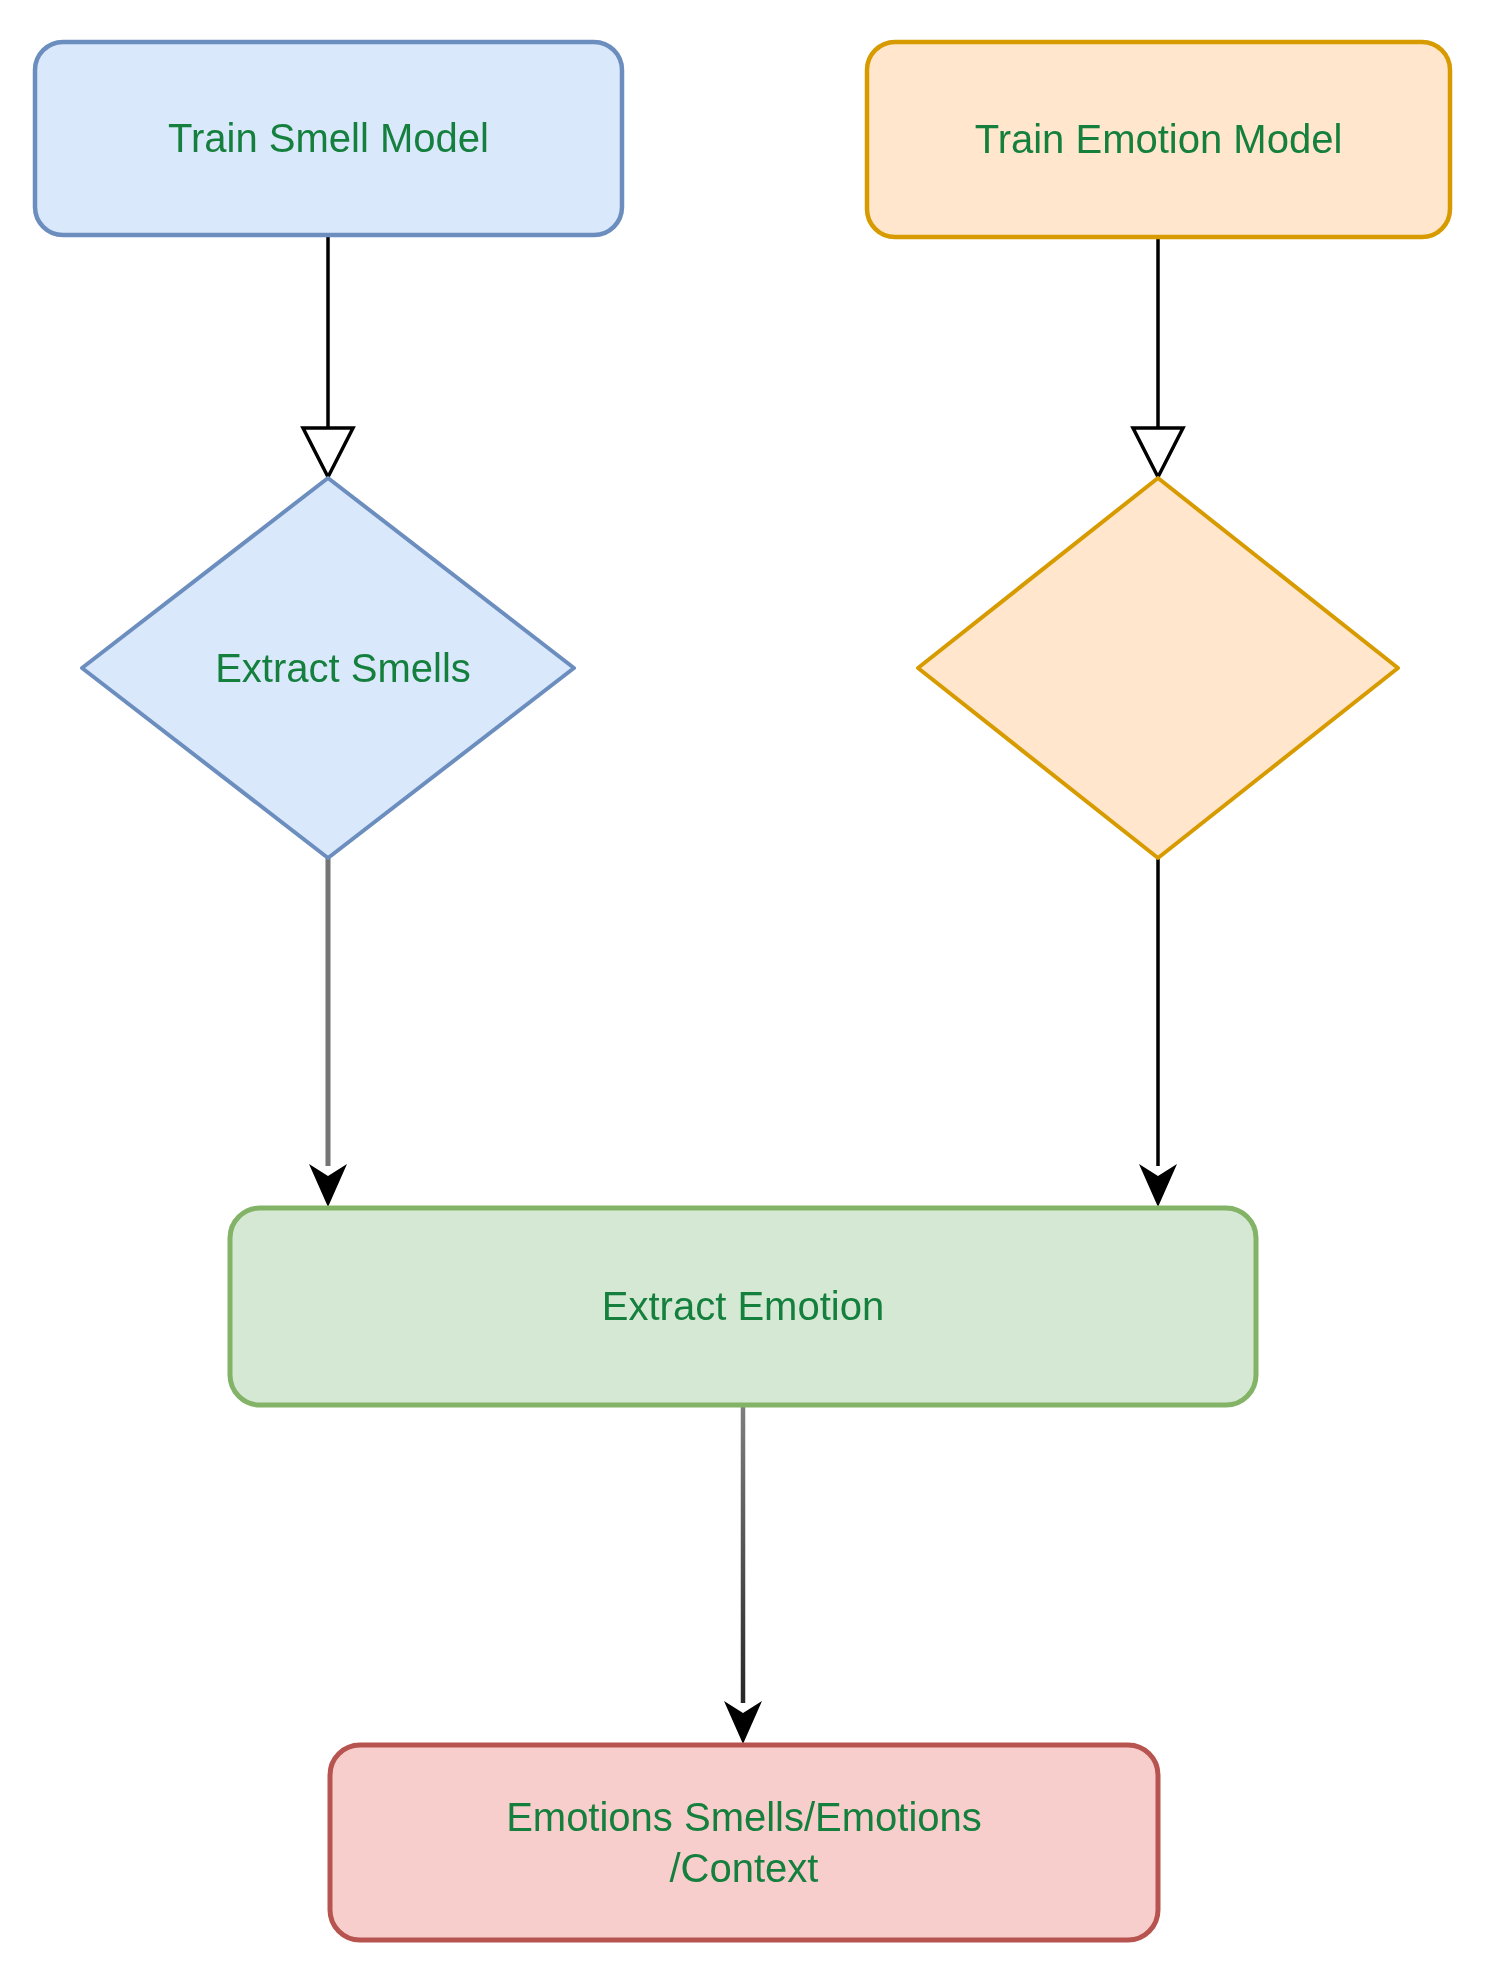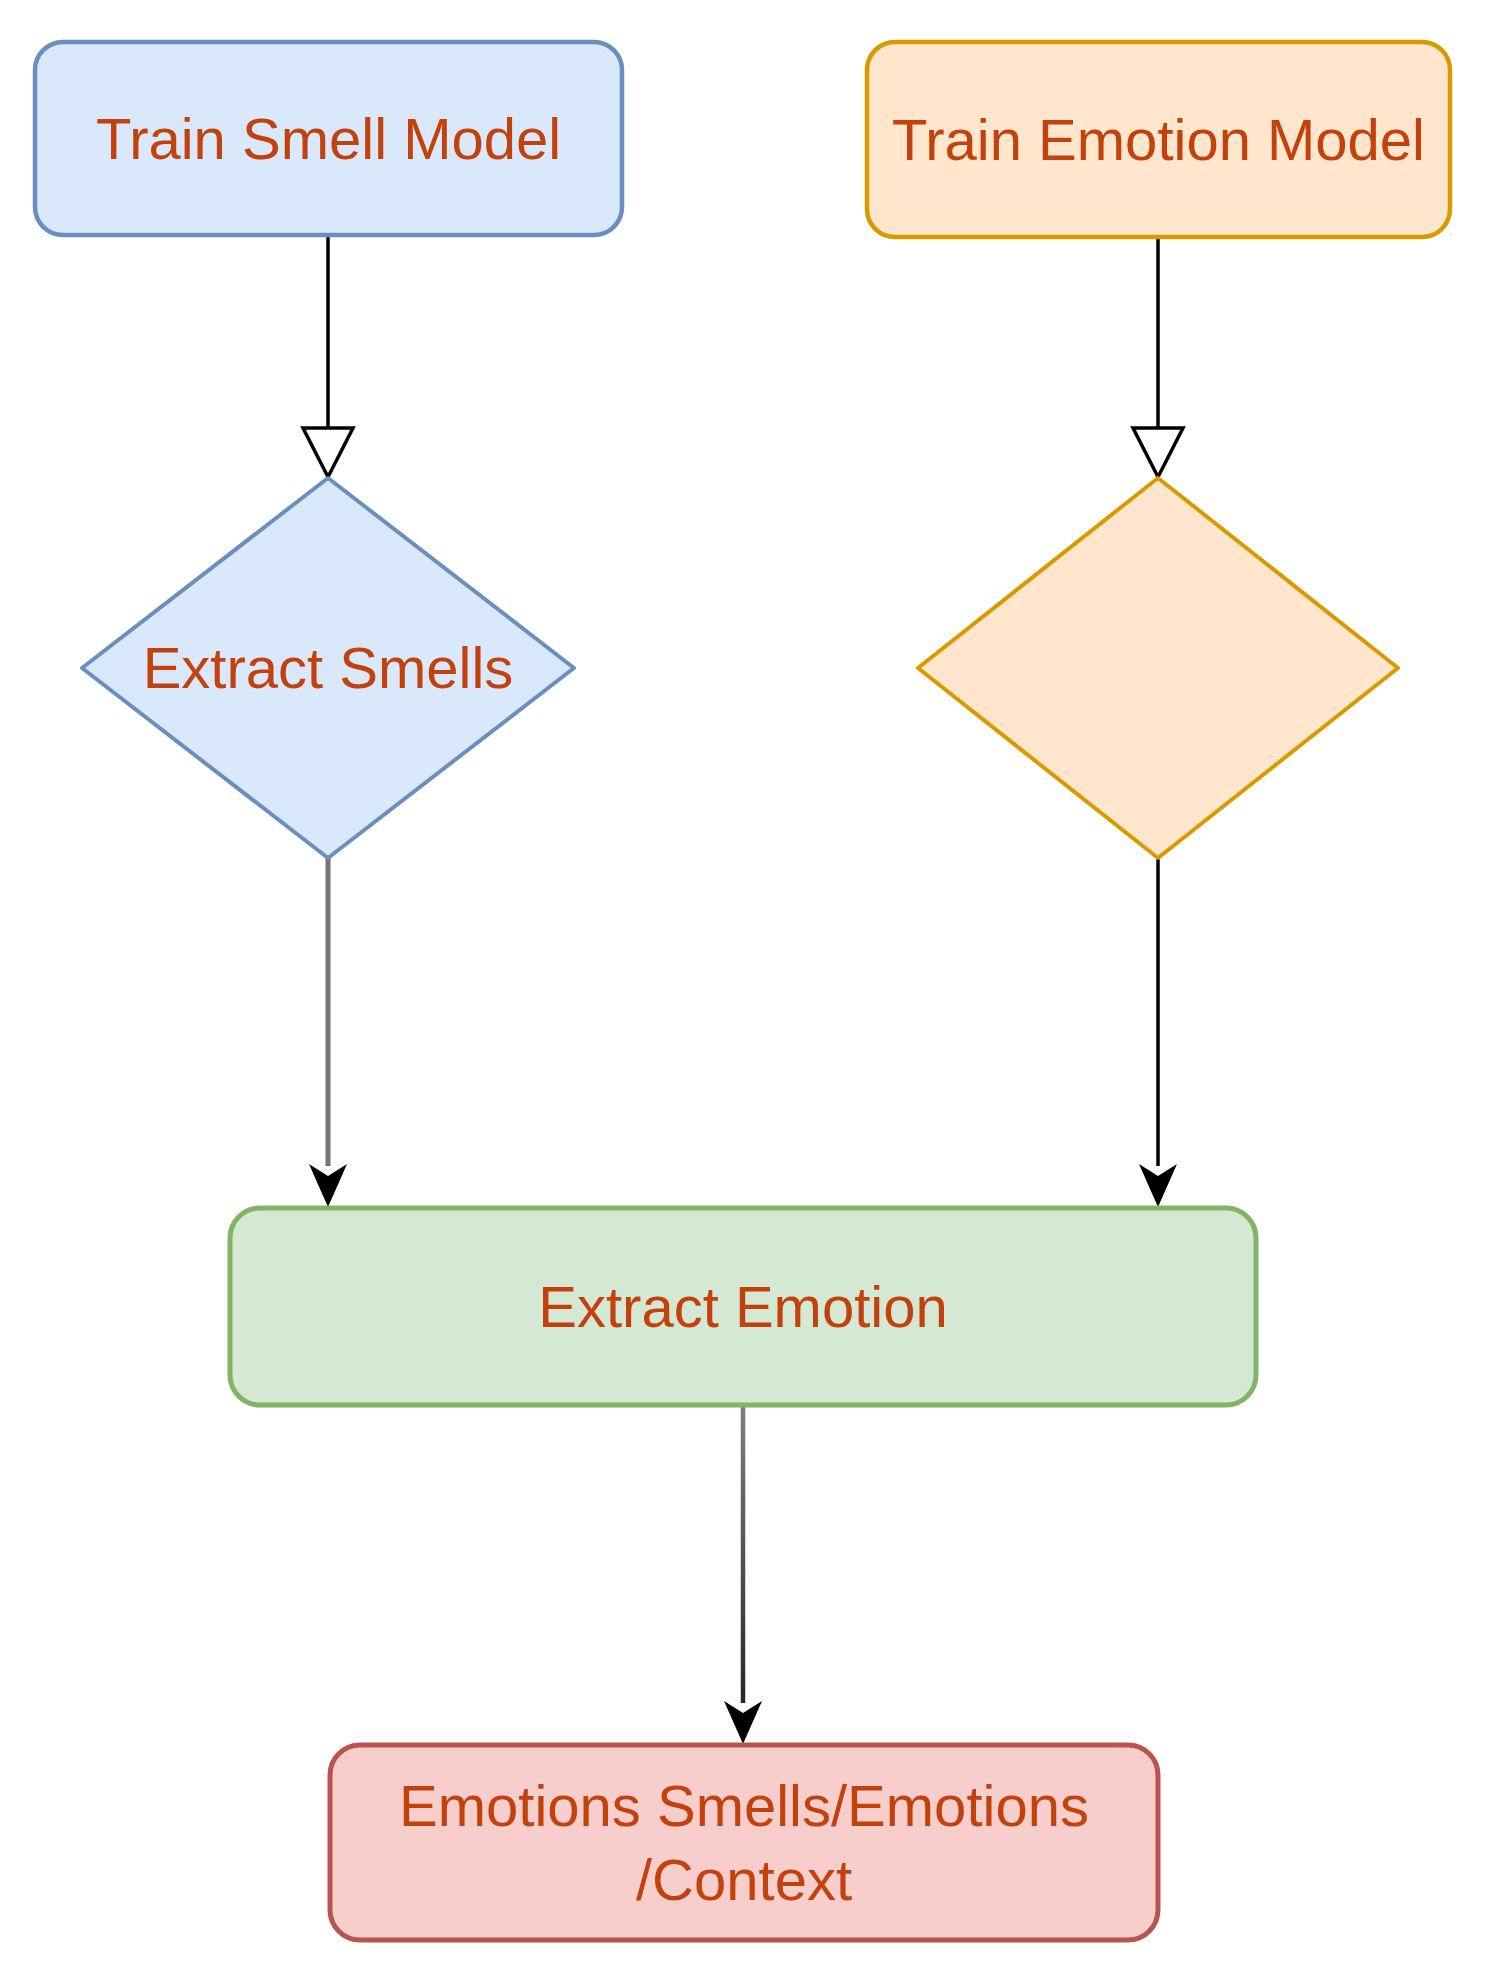--- a/index.html
+++ b/index.html
@@ -28,10 +28,10 @@
     align-items: center;
     justify-content: center;
     text-align: center;
-    font-size: 58px;
+    font-size: 40px;
     line-height: 1.26;
     font-weight: 400;
-    color: #c2410c;
+    color: #15803d;
     white-space: pre-line;
     pointer-events: none;
   }

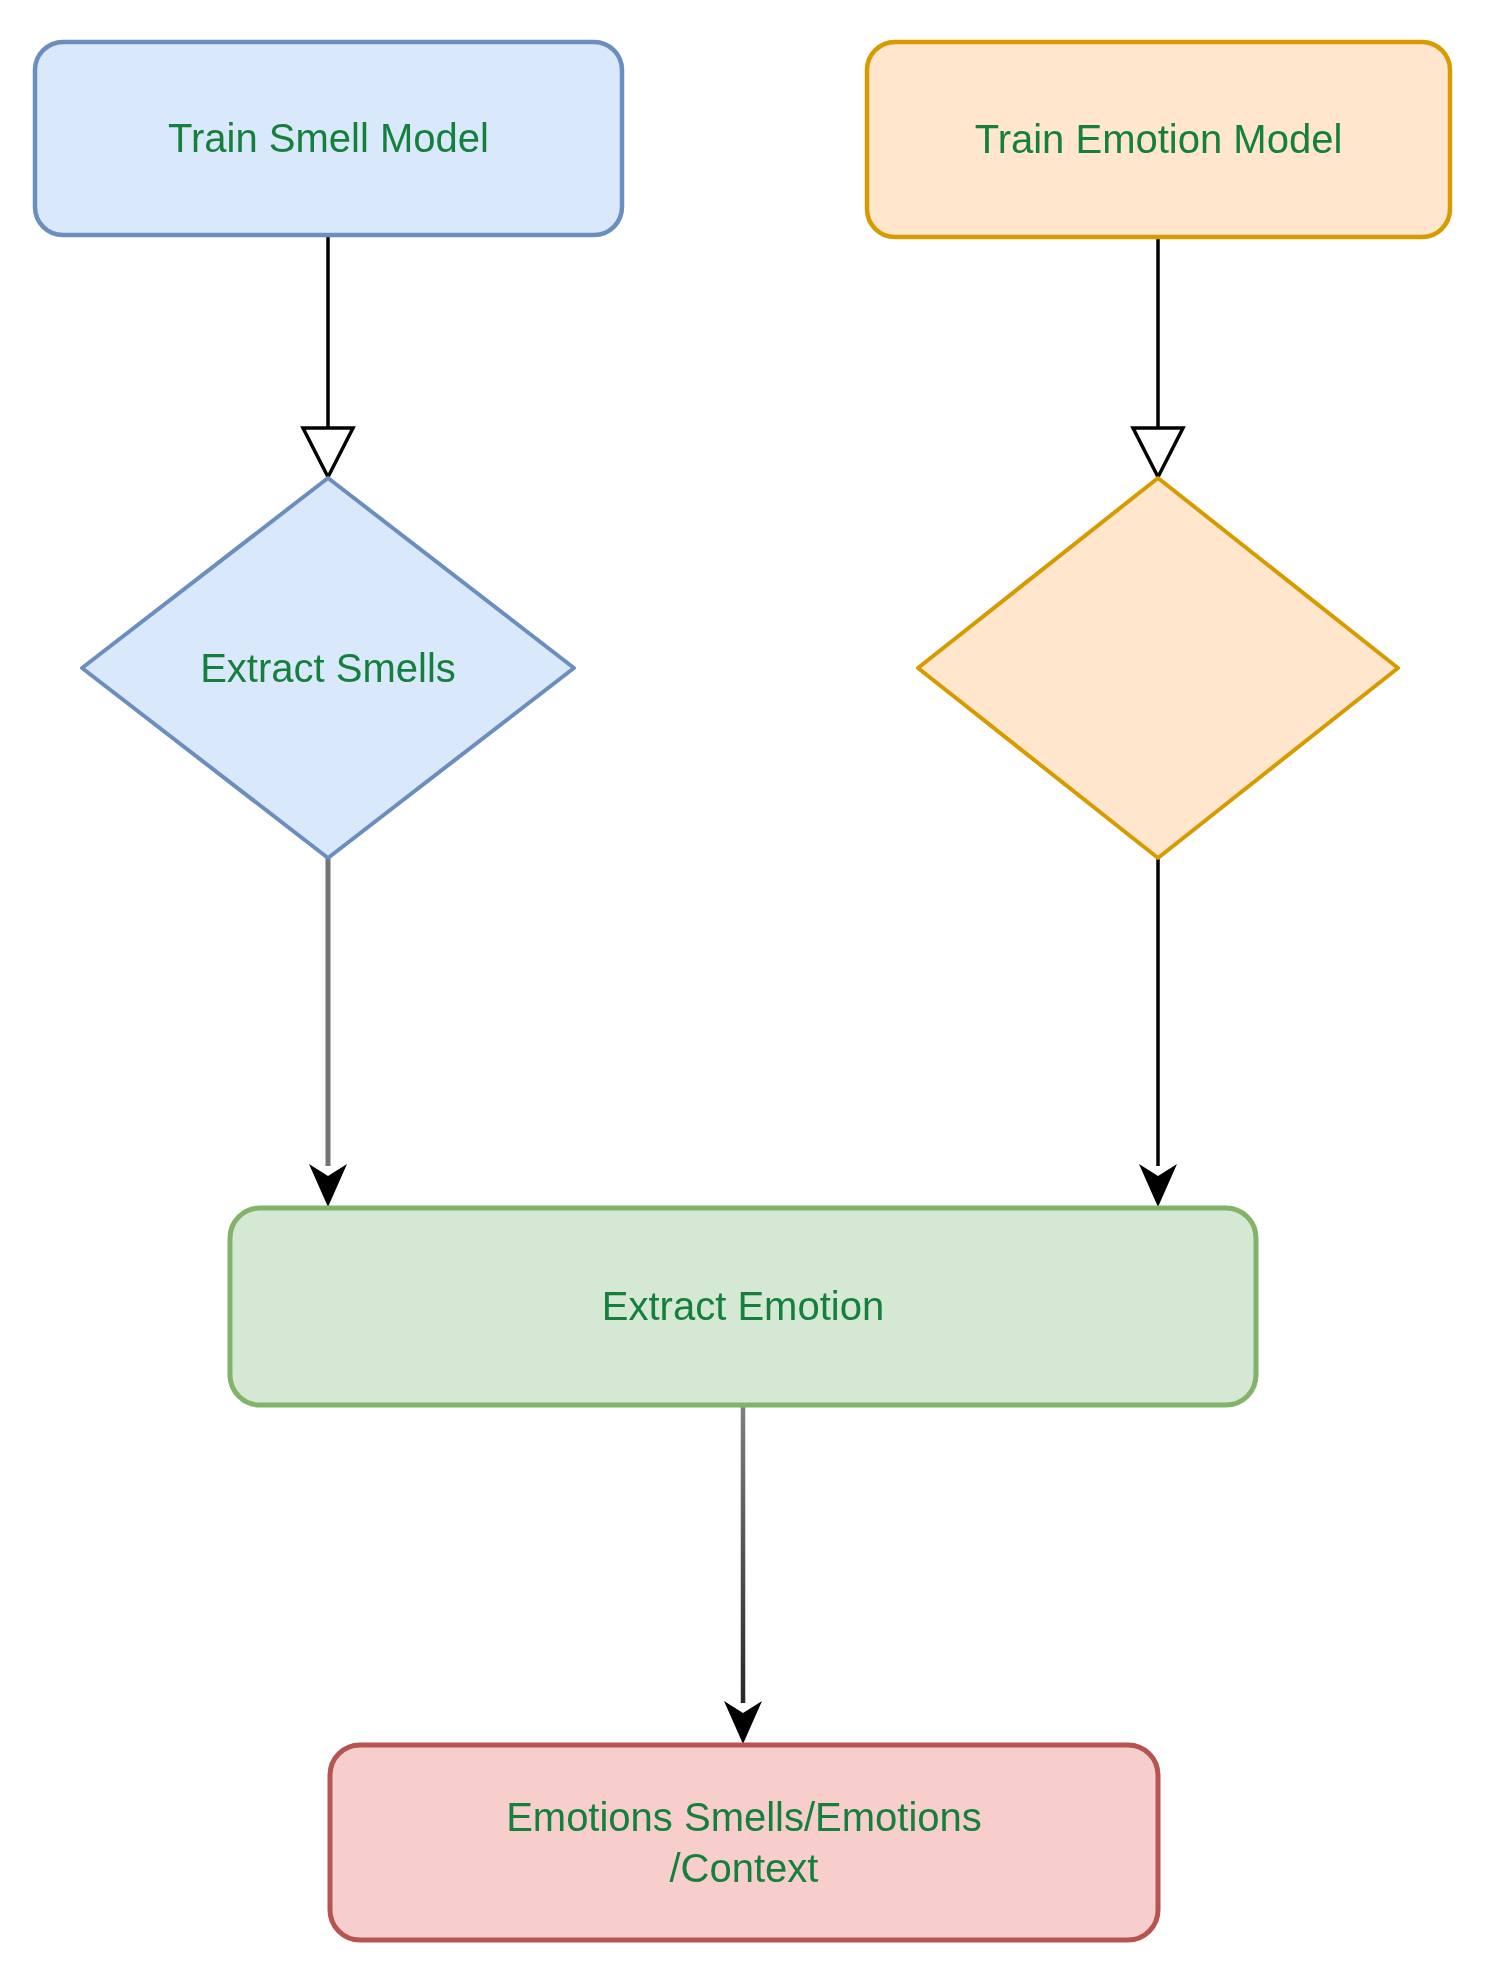--- a/index.html
+++ b/index.html
@@ -37,7 +37,7 @@
   }
   .lbl-train-smell     { left: 35px;  top: 42px;   width: 587px;  height: 193px; }
   .lbl-train-emotion   { left: 867px; top: 42px;   width: 583px;  height: 195px; }
-  .lbl-extract-smells  { left: 82px;  top: 478px;  width: 492px;  height: 380px; }
+  .lbl-extract-smells  { left: 97px;  top: 478px;  width: 492px;  height: 380px; }
   .lbl-extract-emotions{ left: 918px; top: 478px;  width: 480px;  height: 380px; }
   .lbl-extract-context { left: 230px; top: 1208px; width: 1026px; height: 197px; }
   .lbl-visualize       { left: 330px; top: 1745px; width: 828px;  height: 195px; }

